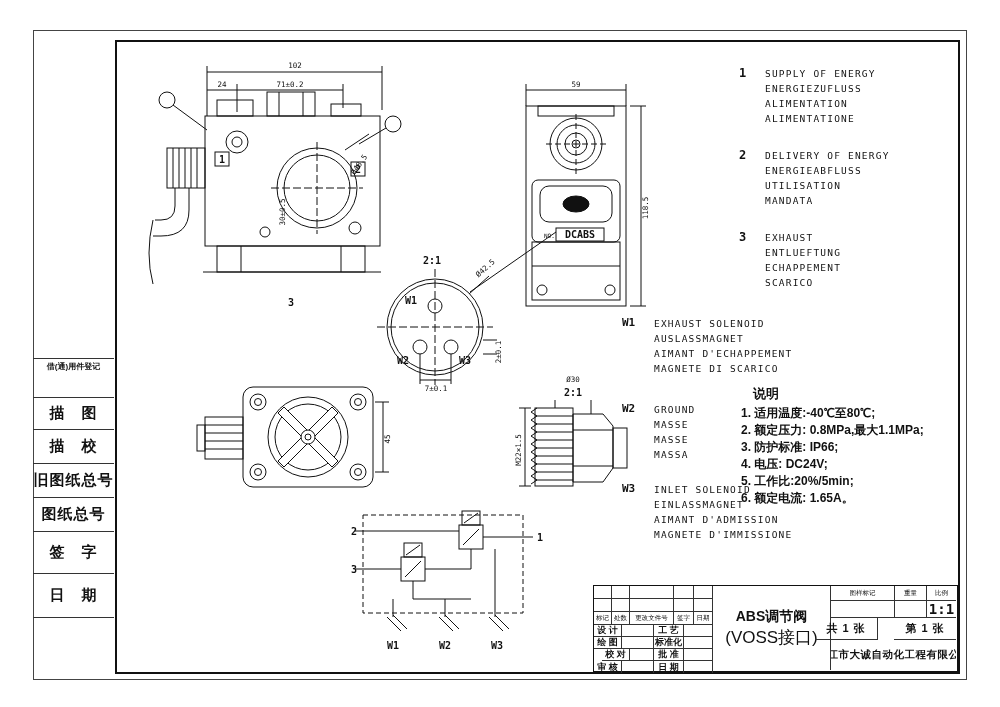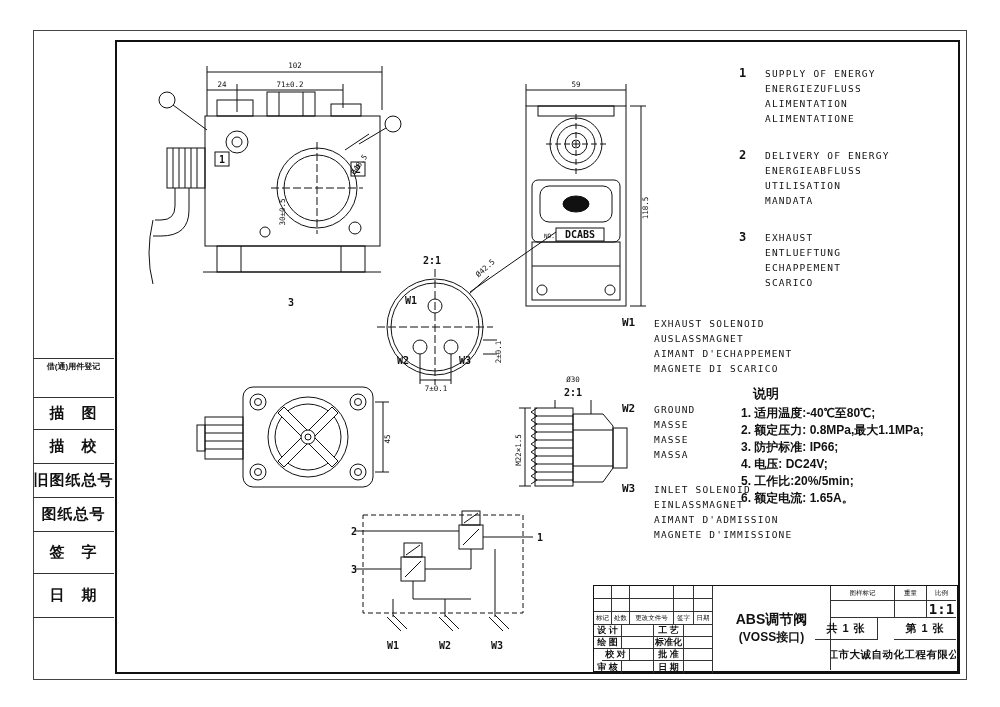--- a/index.html
+++ b/index.html
@@ -35,7 +35,7 @@
   .c-tiny{font-size:6.5px;white-space:nowrap;}
   .c-row{font-size:9px;font-weight:bold;white-space:nowrap;}
   .c-prod{font-size:14px;font-weight:bold;}
-  .c-prod2{font-size:12px;font-weight:bold;}
+  .c-prod2{font-size:17px;font-weight:normal;}
   .c-scale{font-size:14px;font-weight:bold;font-family:"DejaVu Sans Mono",monospace;}
   .c-sheets{font-size:11px;font-weight:bold;letter-spacing:1px;}
   .c-company{font-size:10.5px;font-weight:bold;letter-spacing:0.5px;white-space:nowrap;}

